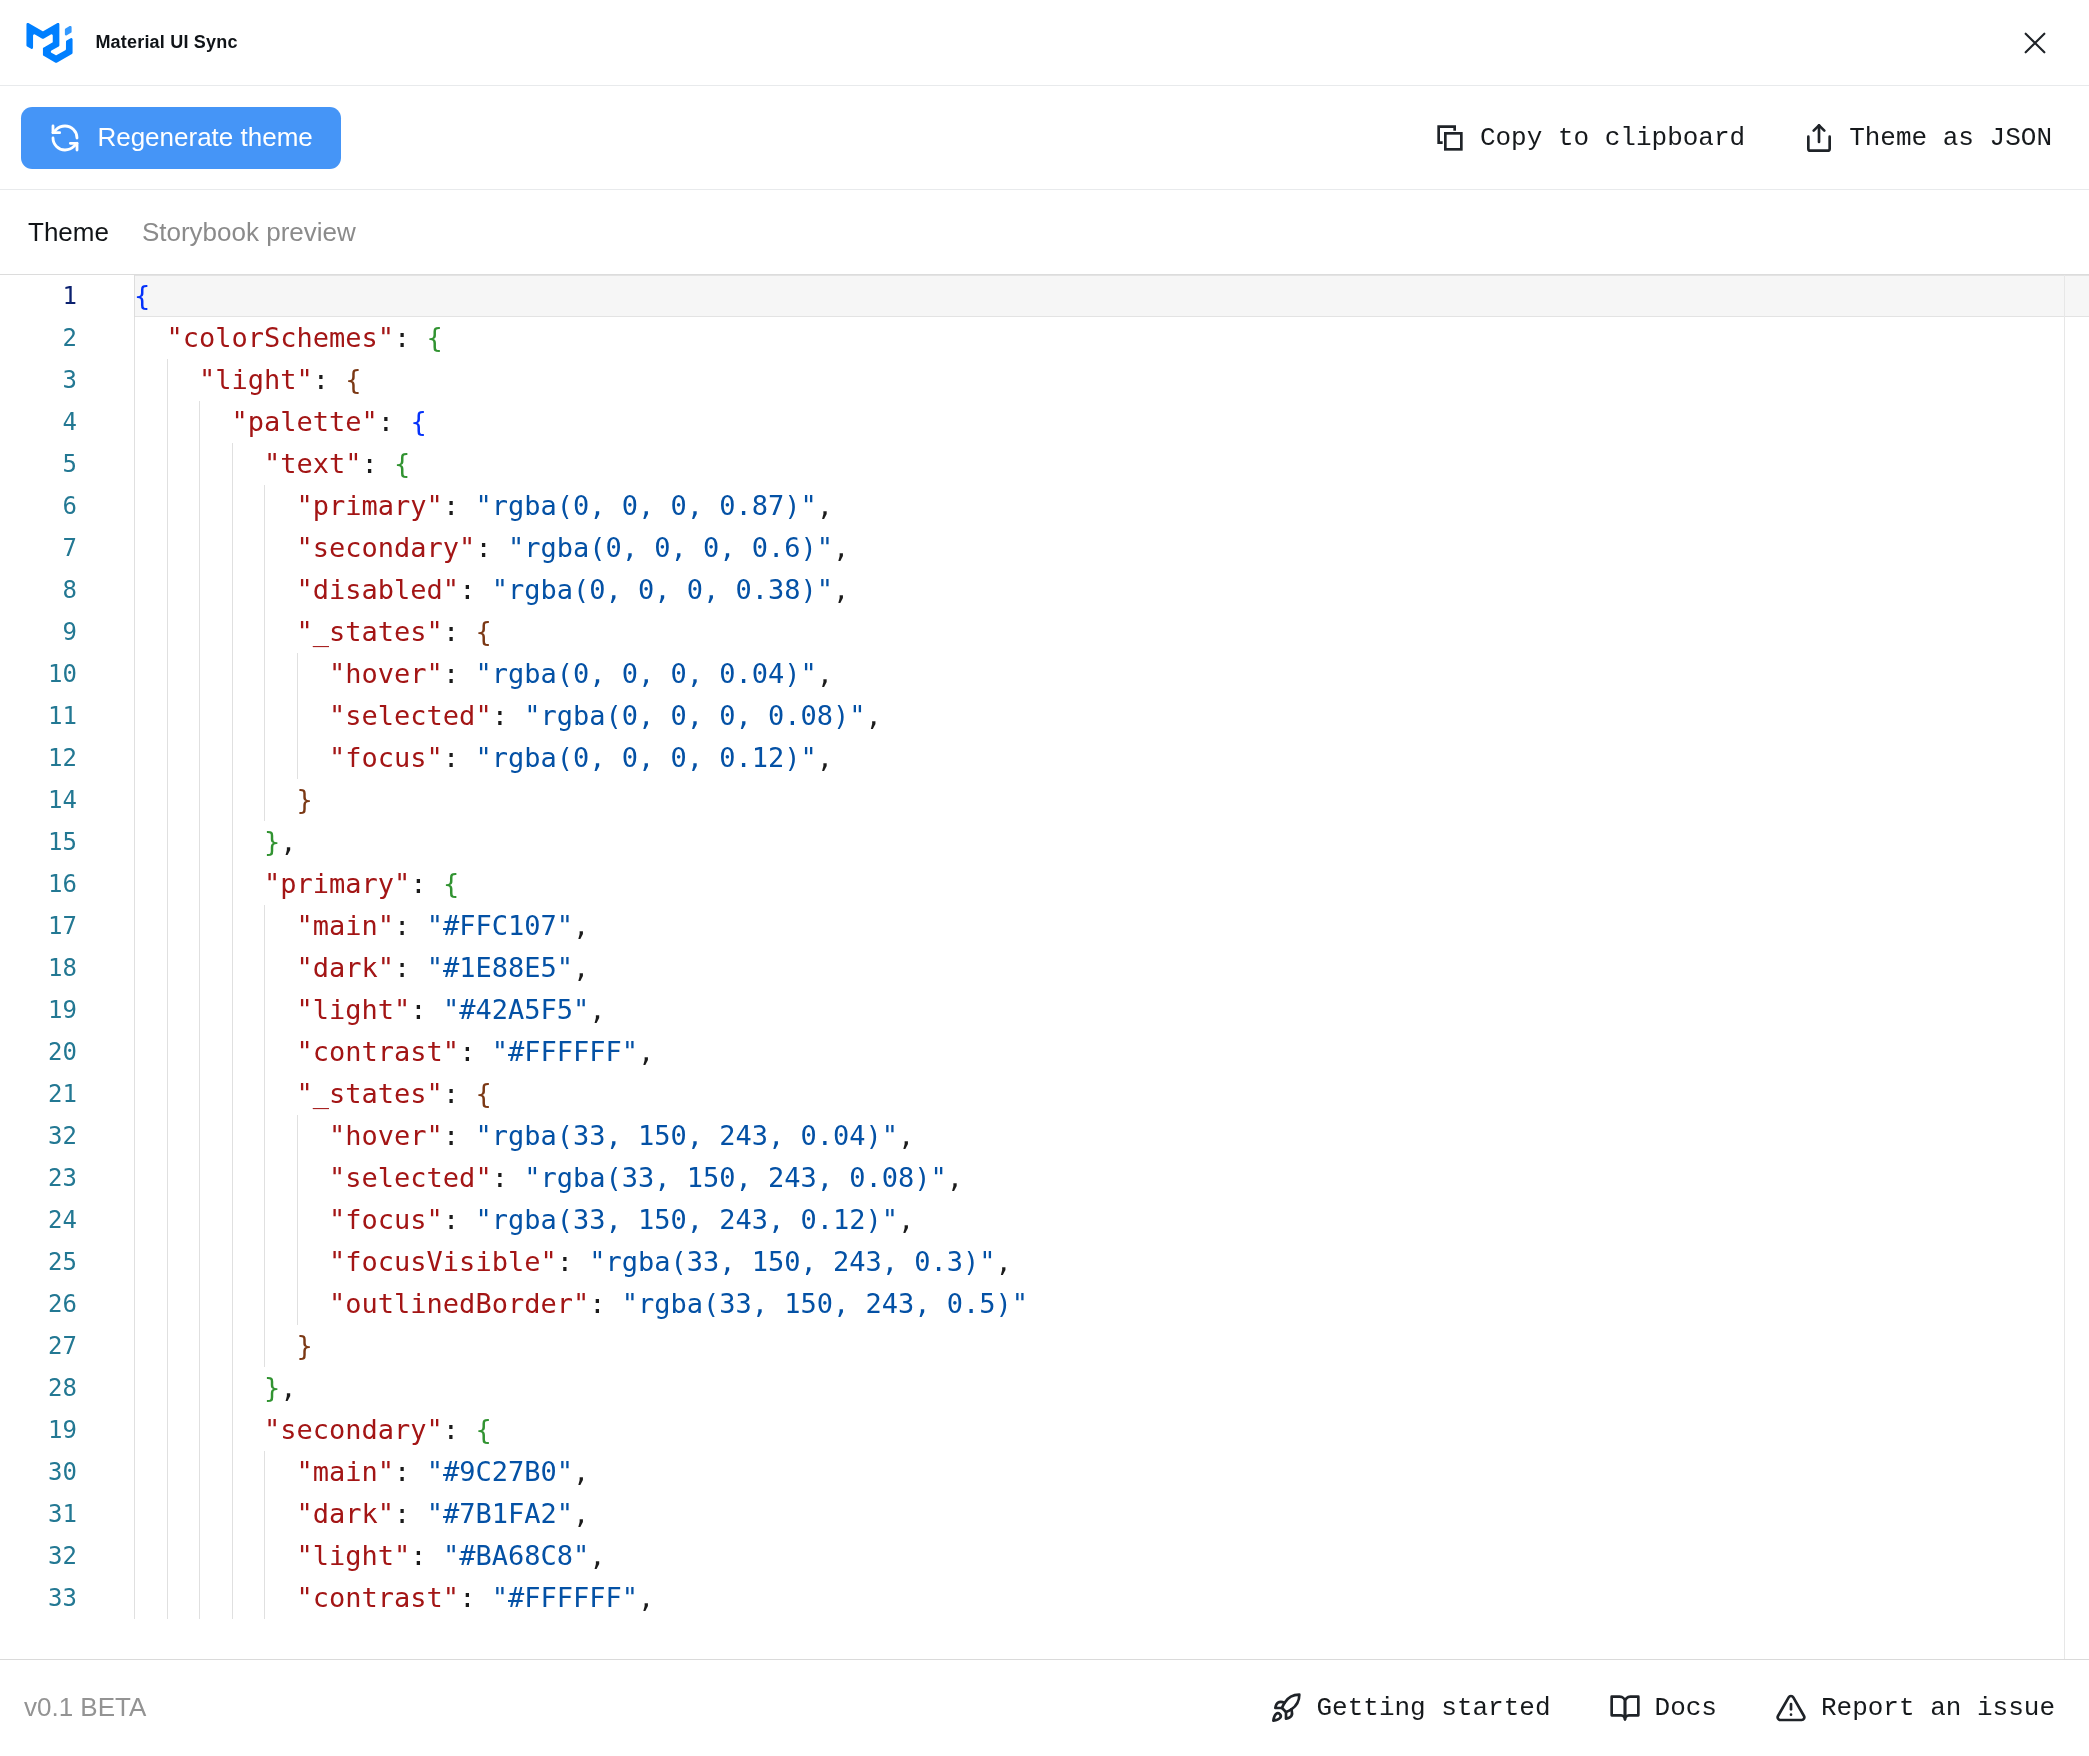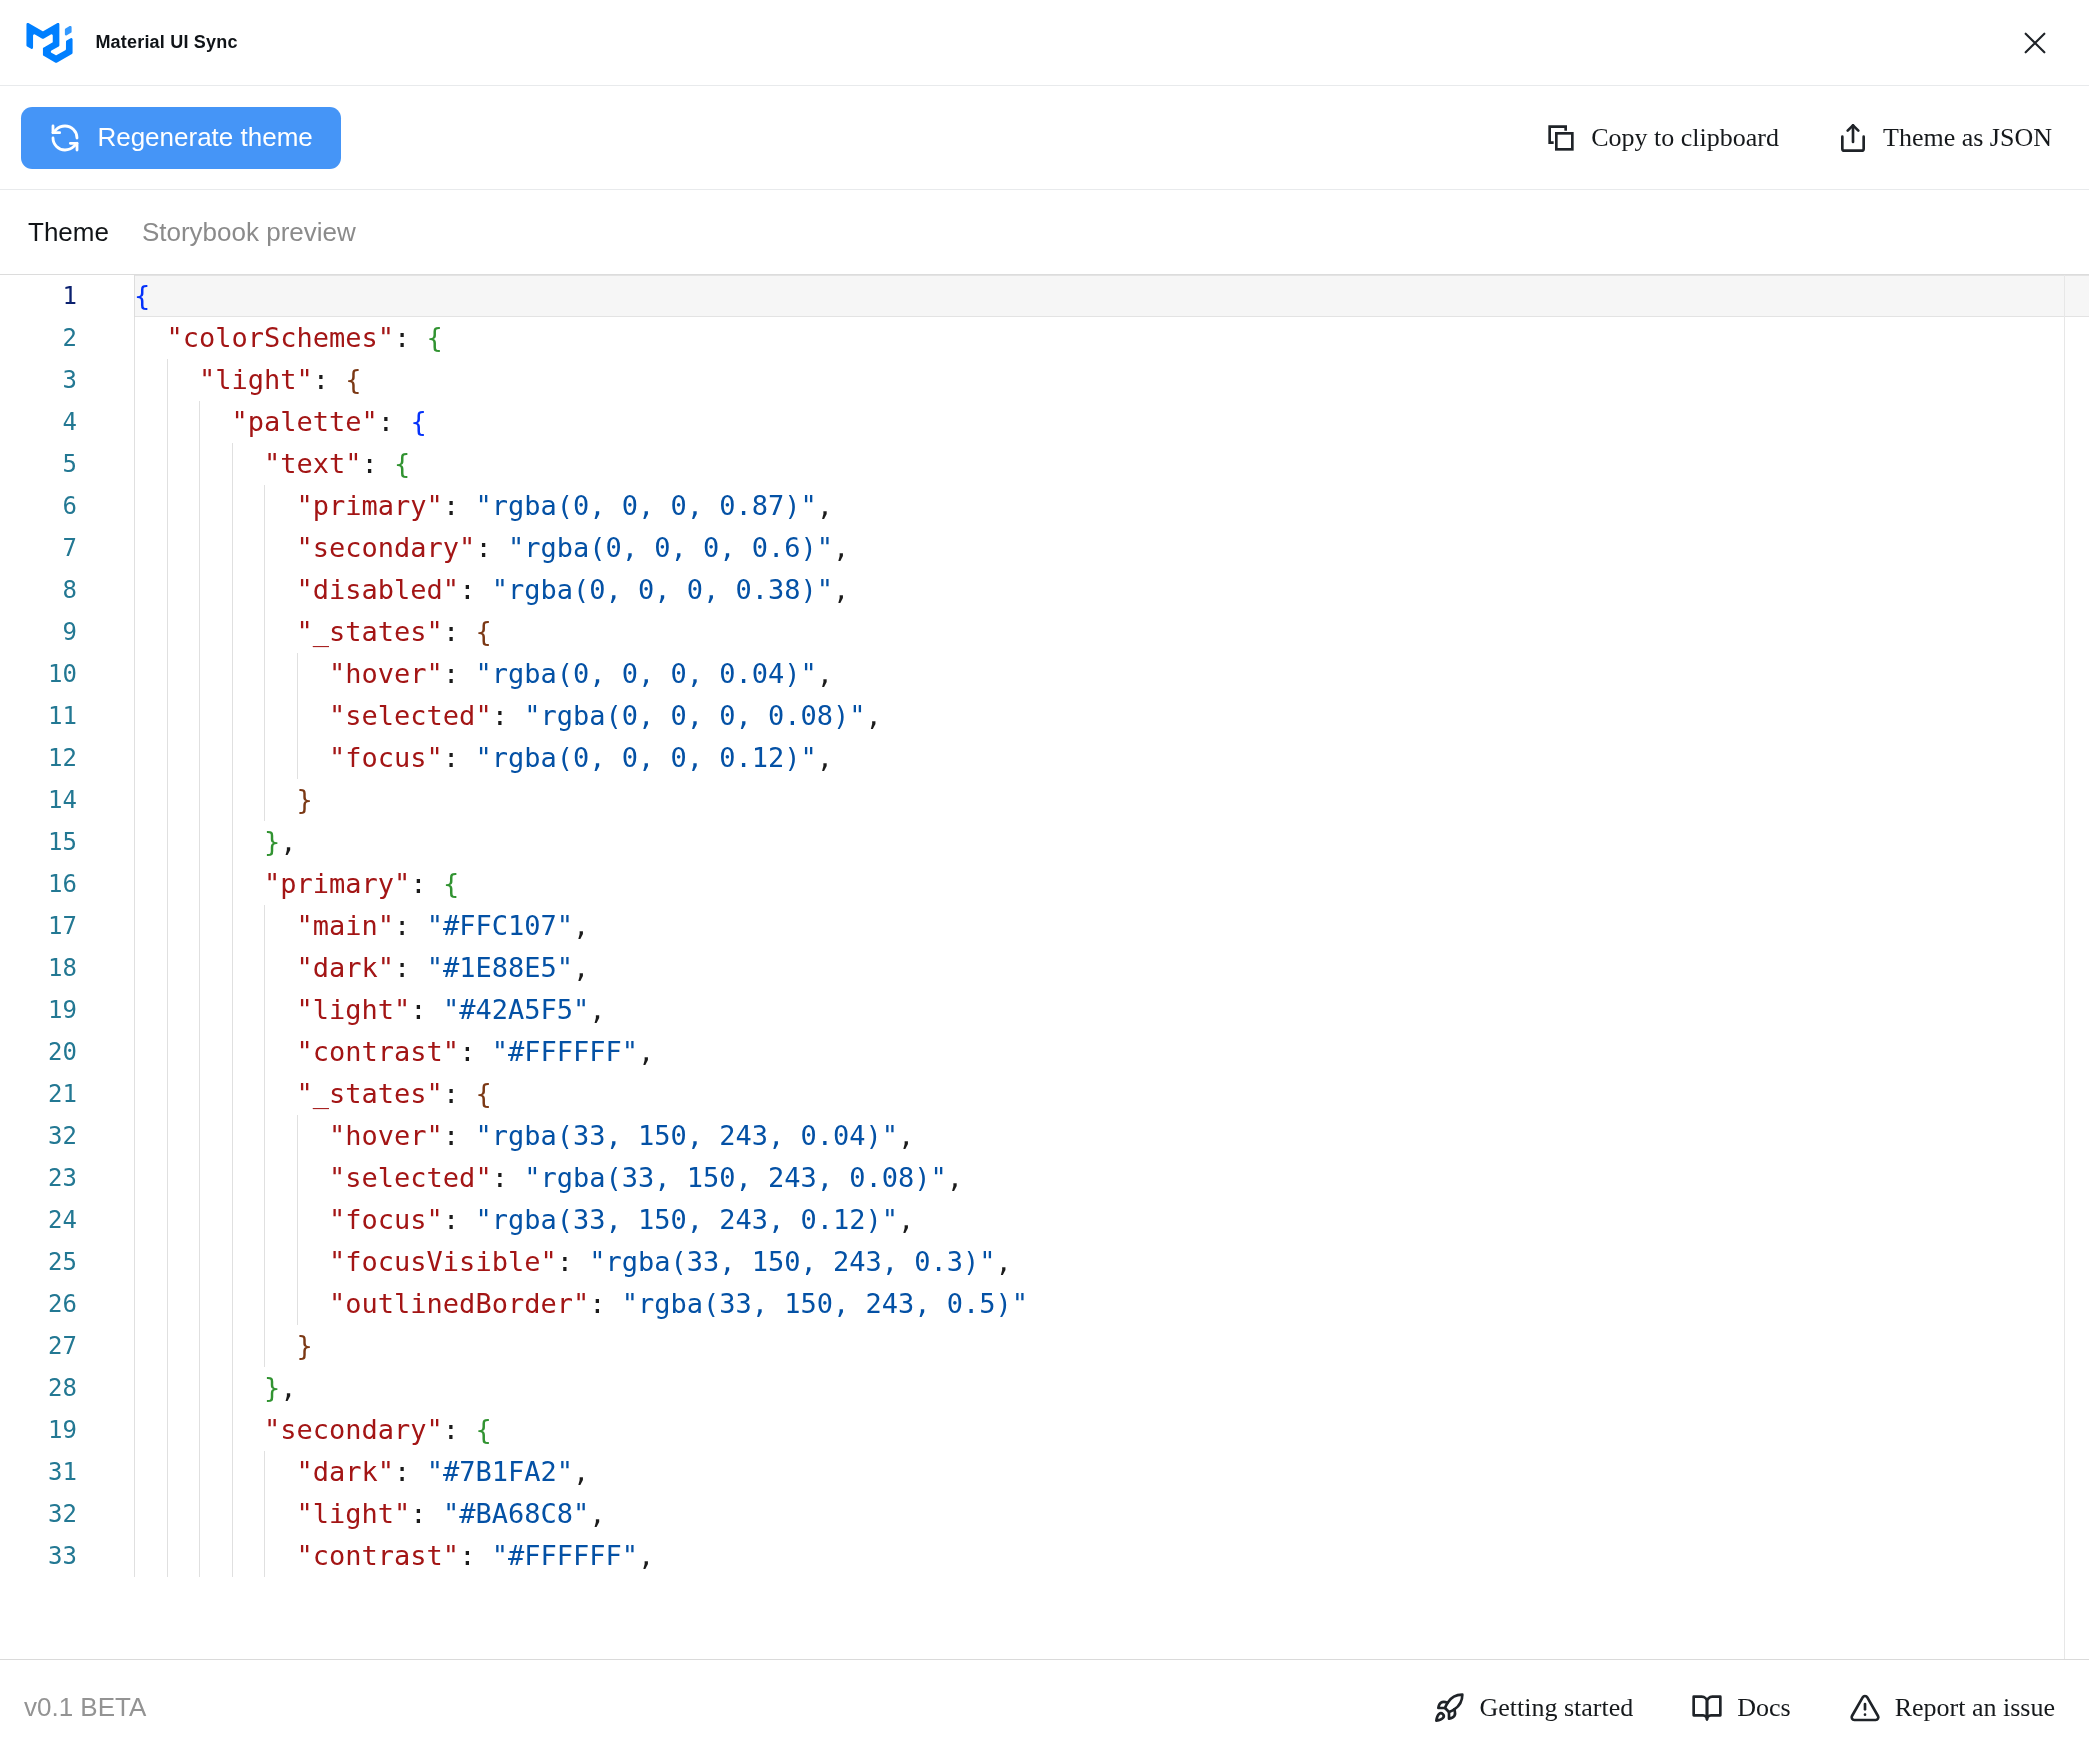--- a/index.html
+++ b/index.html
@@ -18,7 +18,7 @@
   .toolbar { height:104px; border-bottom:0.9px solid #E8EAEC; display:flex; align-items:center; padding:0 37px 0 21.4px; }
   .btn-primary { height:62px; padding:0 28px; background:#4595F7; border:none; border-radius:11.2px; color:#fff; font-family:inherit; font-size:26px; font-weight:400; display:flex; align-items:center; gap:16px; cursor:pointer; }
   .toolbar-right { margin-left:auto; display:flex; align-items:center; gap:58px; }
-  .text-btn { display:flex; align-items:center; gap:14px; background:none; border:none; font-family:Liberation Serif, serif; font-size:26px; color:#16191C; cursor:pointer; text-decoration:none; }
+  .text-btn { display:flex; align-items:center; gap:14px; background:none; border:none; font-family:Liberation Mono, monospace; font-size:26px; color:#16191C; cursor:pointer; text-decoration:none; }
   .text-btn svg { flex:none; }
   
   .tabs { height:85px; border-bottom:0.9px solid #DCDCDC; display:flex; align-items:center; padding-left:28px; gap:33px; }

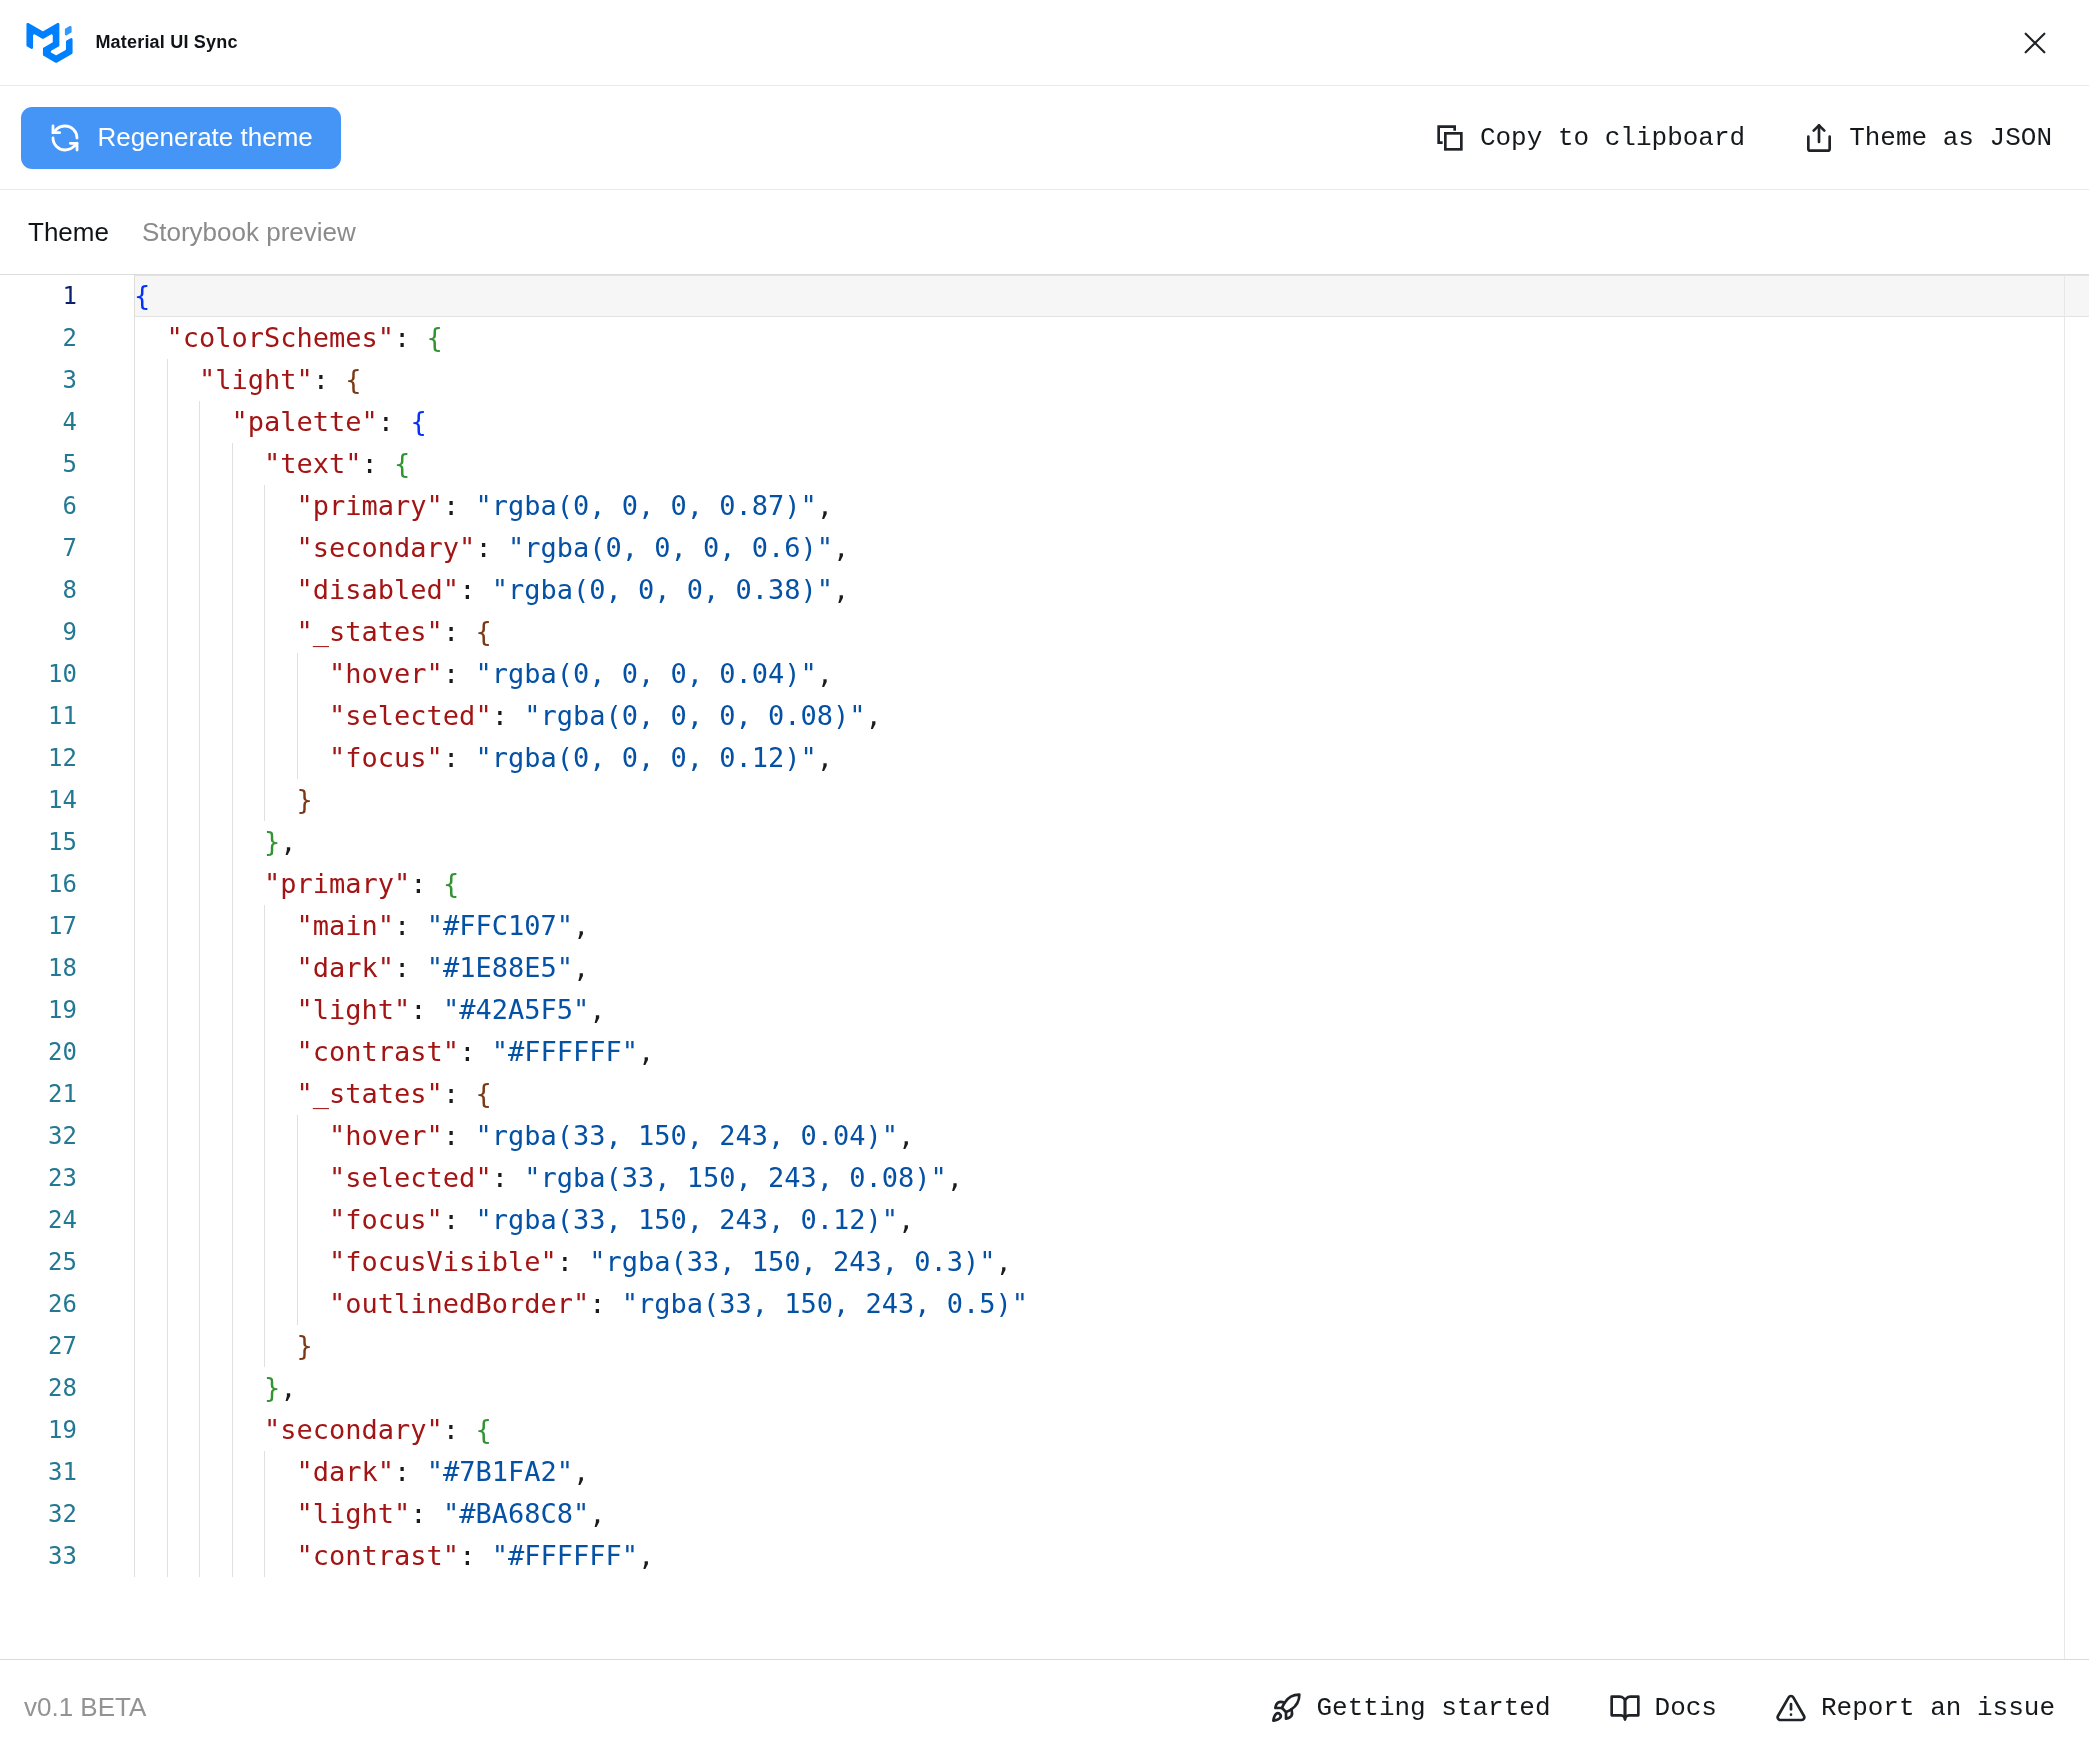--- a/index.html
+++ b/index.html
@@ -213,6 +213,10 @@
         <span class="code"><i class="g" style="left: 0ch;"></i><i class="g" style="left: 2ch;"></i><i class="g" style="left: 4ch;"></i><i class="g" style="left: 6ch;"></i>        <span class="tk-k">"secondary"</span><span class="tk-p">: </span><span class="tk-b1">{</span></span>
       </div>
       <div class="line">
+        <span class="ln">30</span>
+        <span class="code"><i class="g" style="left: 0ch;"></i><i class="g" style="left: 2ch;"></i><i class="g" style="left: 4ch;"></i><i class="g" style="left: 6ch;"></i><i class="g" style="left: 8ch;"></i>          <span class="tk-k">"main"</span><span class="tk-p">: </span><span class="tk-v">"#9C27B0"</span><span class="tk-p">,</span></span>
+      </div>
+      <div class="line">
         <span class="ln">31</span>
         <span class="code"><i class="g" style="left: 0ch;"></i><i class="g" style="left: 2ch;"></i><i class="g" style="left: 4ch;"></i><i class="g" style="left: 6ch;"></i><i class="g" style="left: 8ch;"></i>          <span class="tk-k">"dark"</span><span class="tk-p">: </span><span class="tk-v">"#7B1FA2"</span><span class="tk-p">,</span></span>
       </div>

